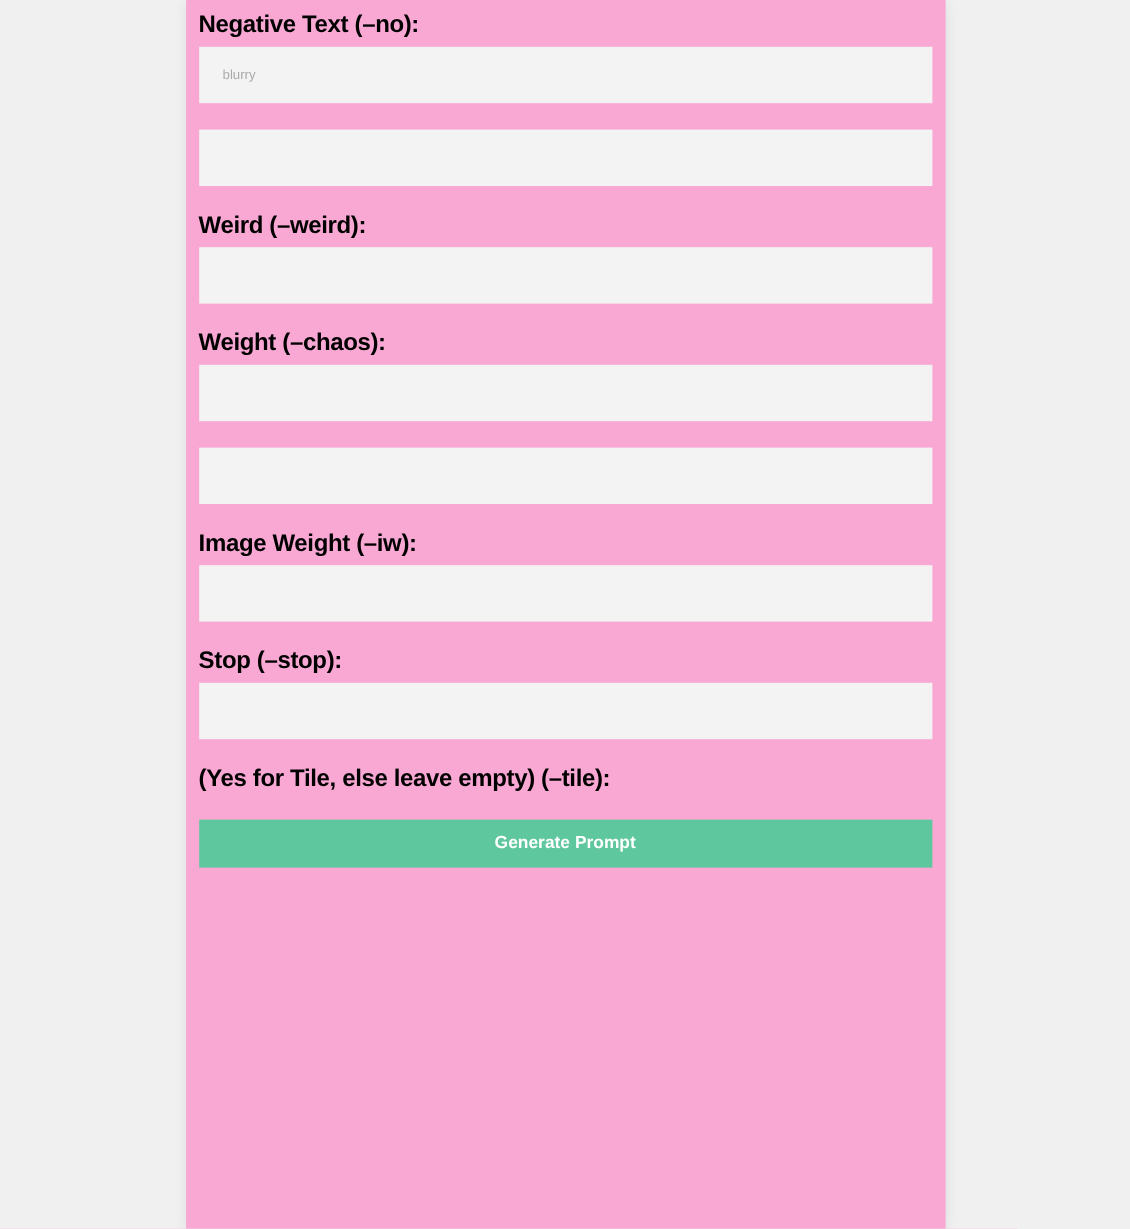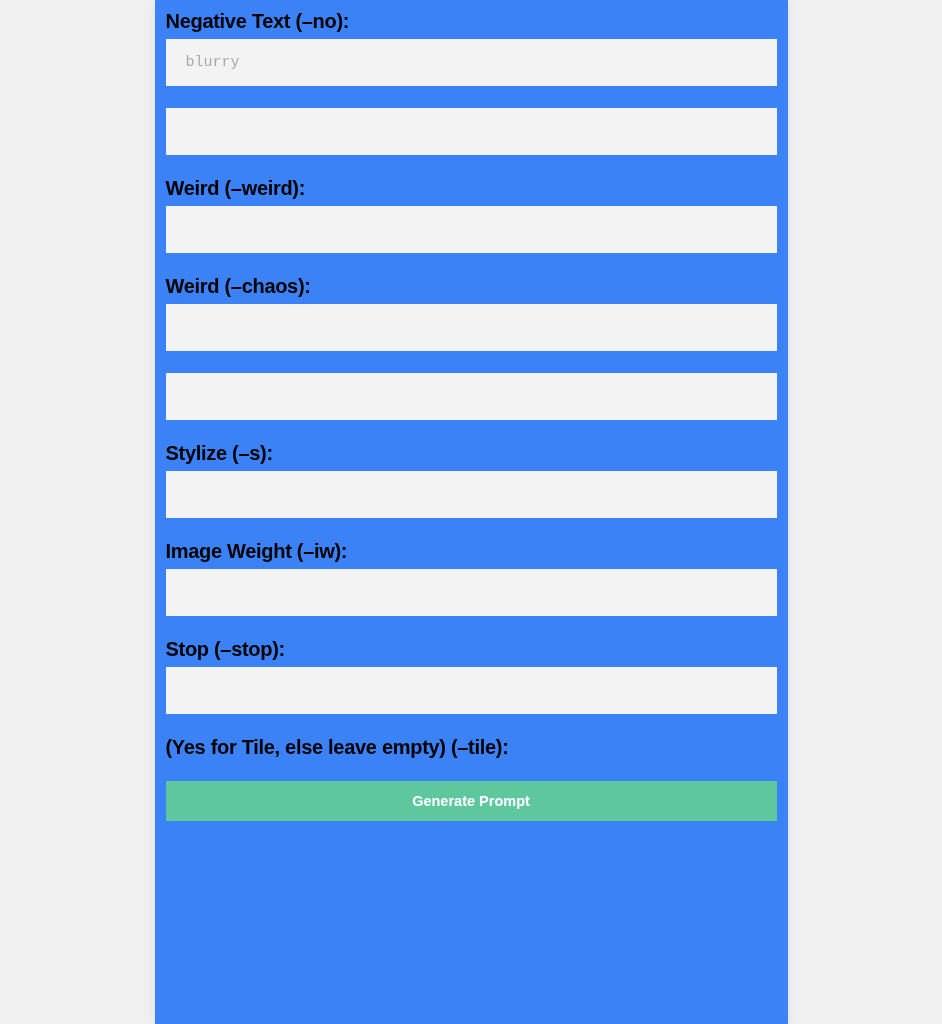--- a/index.html
+++ b/index.html
@@ -17,7 +17,7 @@
       justify-content: center;
     }
     .card {
-      background: #3b82f6;
+      background: #f9a8d4;
       width: 633px;
       box-shadow: 0 2px 10px rgba(0,0,0,0.08);
       padding: 10px 11px 20px 11px;

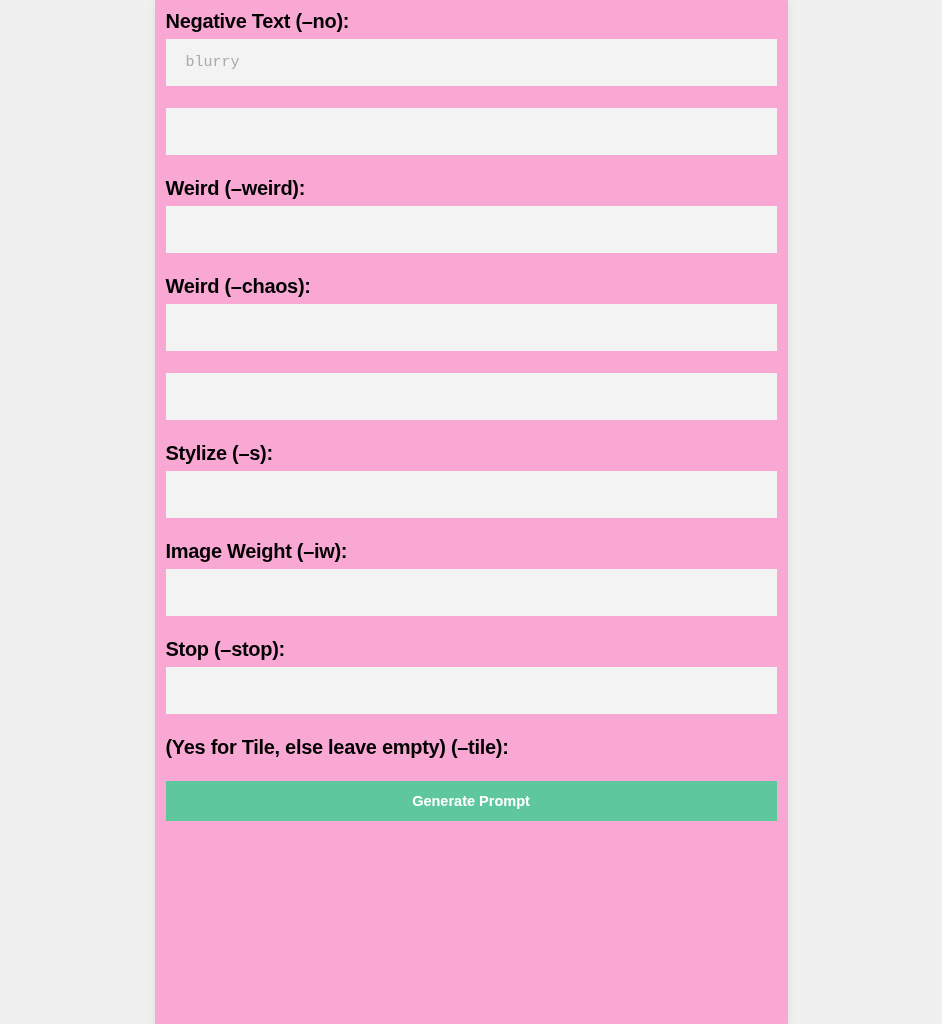--- a/index.html
+++ b/index.html
@@ -39,9 +39,9 @@
       border: none;
       outline: none;
       padding: 0 20px;
-      font-size: 15px;
+      font-size: 11px;
       color: #333;
-      font-family: Liberation Mono, monospace;
+      font-family: Liberation Sans, sans-serif;
     }
     .field-input::placeholder {
       color: #a9a9a9;

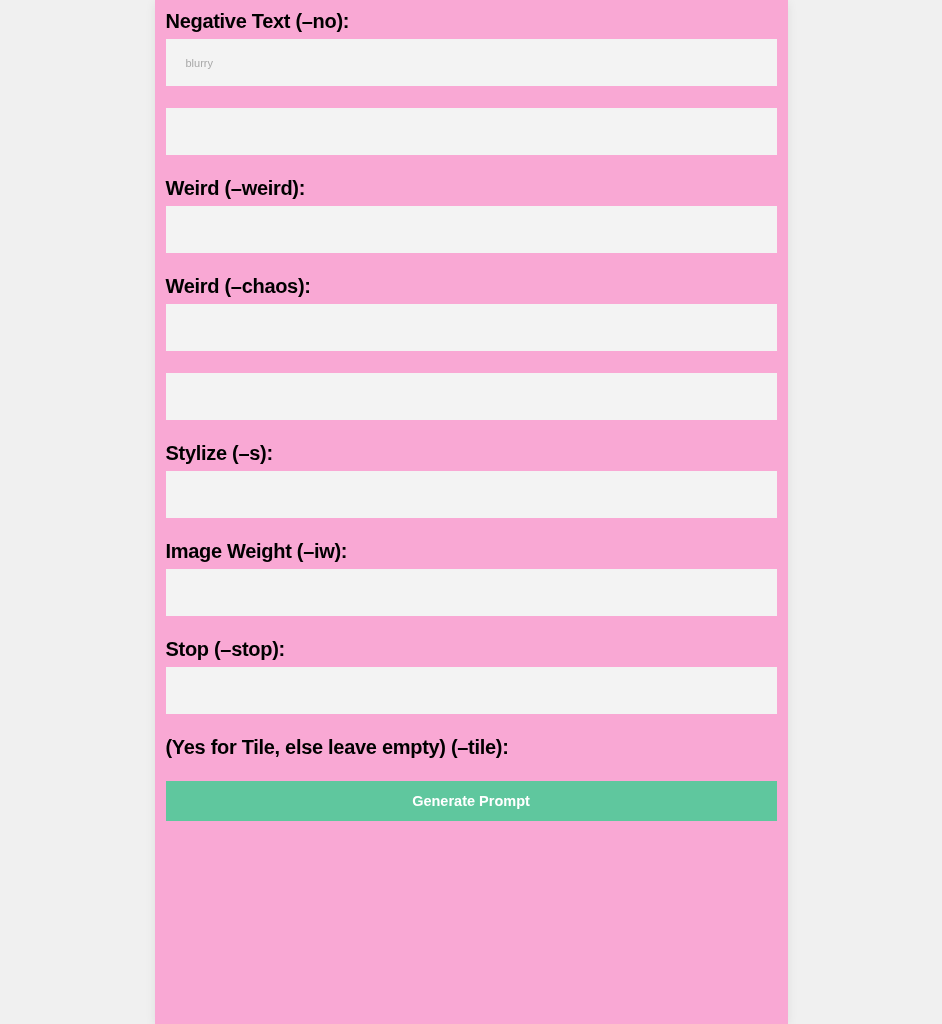--- a/index.html
+++ b/index.html
@@ -79,7 +79,7 @@
   </div>
 
   <div class="field-group">
-    <div class="field-label">Weird (–chaos):</div>
+    <div class="field-label">Weight (–chaos):</div>
     <input class="field-input" type="text" placeholder="" style="">
   </div>
 

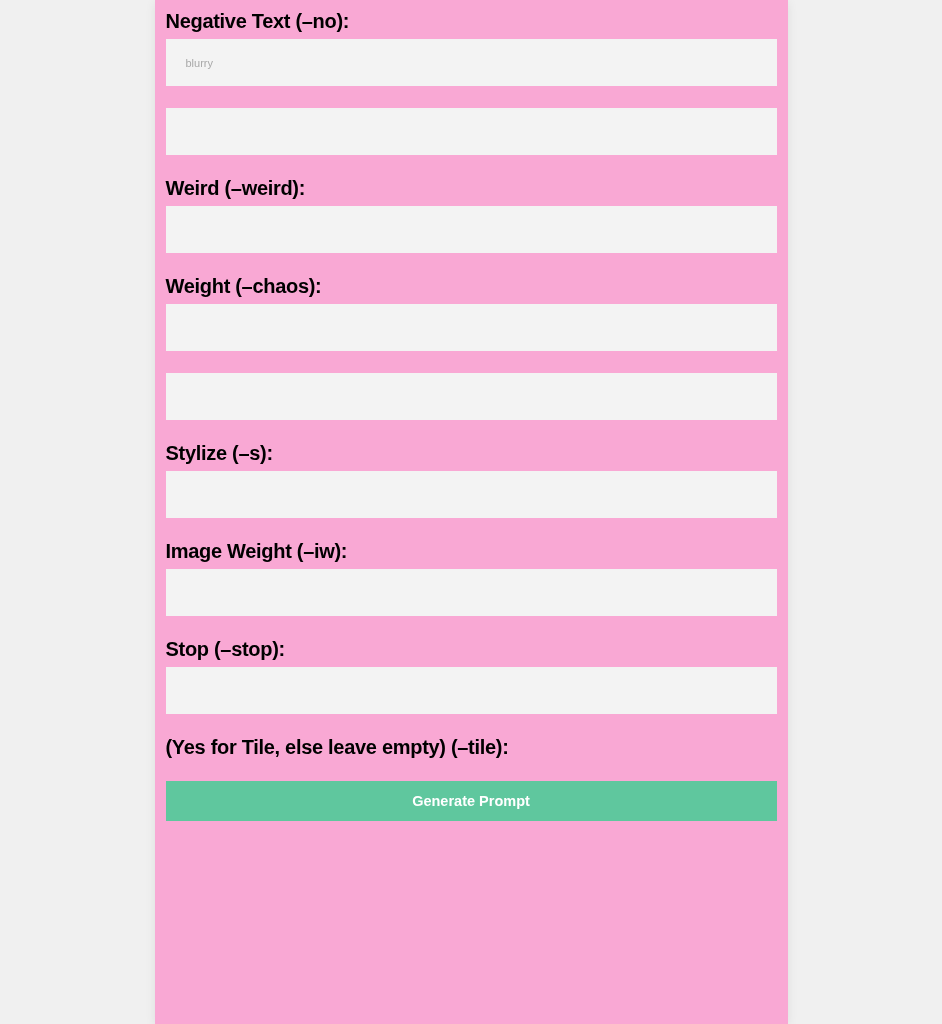--- a/index.html
+++ b/index.html
@@ -87,10 +87,6 @@
     <input class="field-input" type="text" placeholder="" style="">
   </div>
 
-  <div class="field-group">
-    <div class="field-label">Stylize (–s):</div>
-    <input class="field-input" type="text" placeholder="" style="">
-  </div>
 
 
   <div class="field-group">

